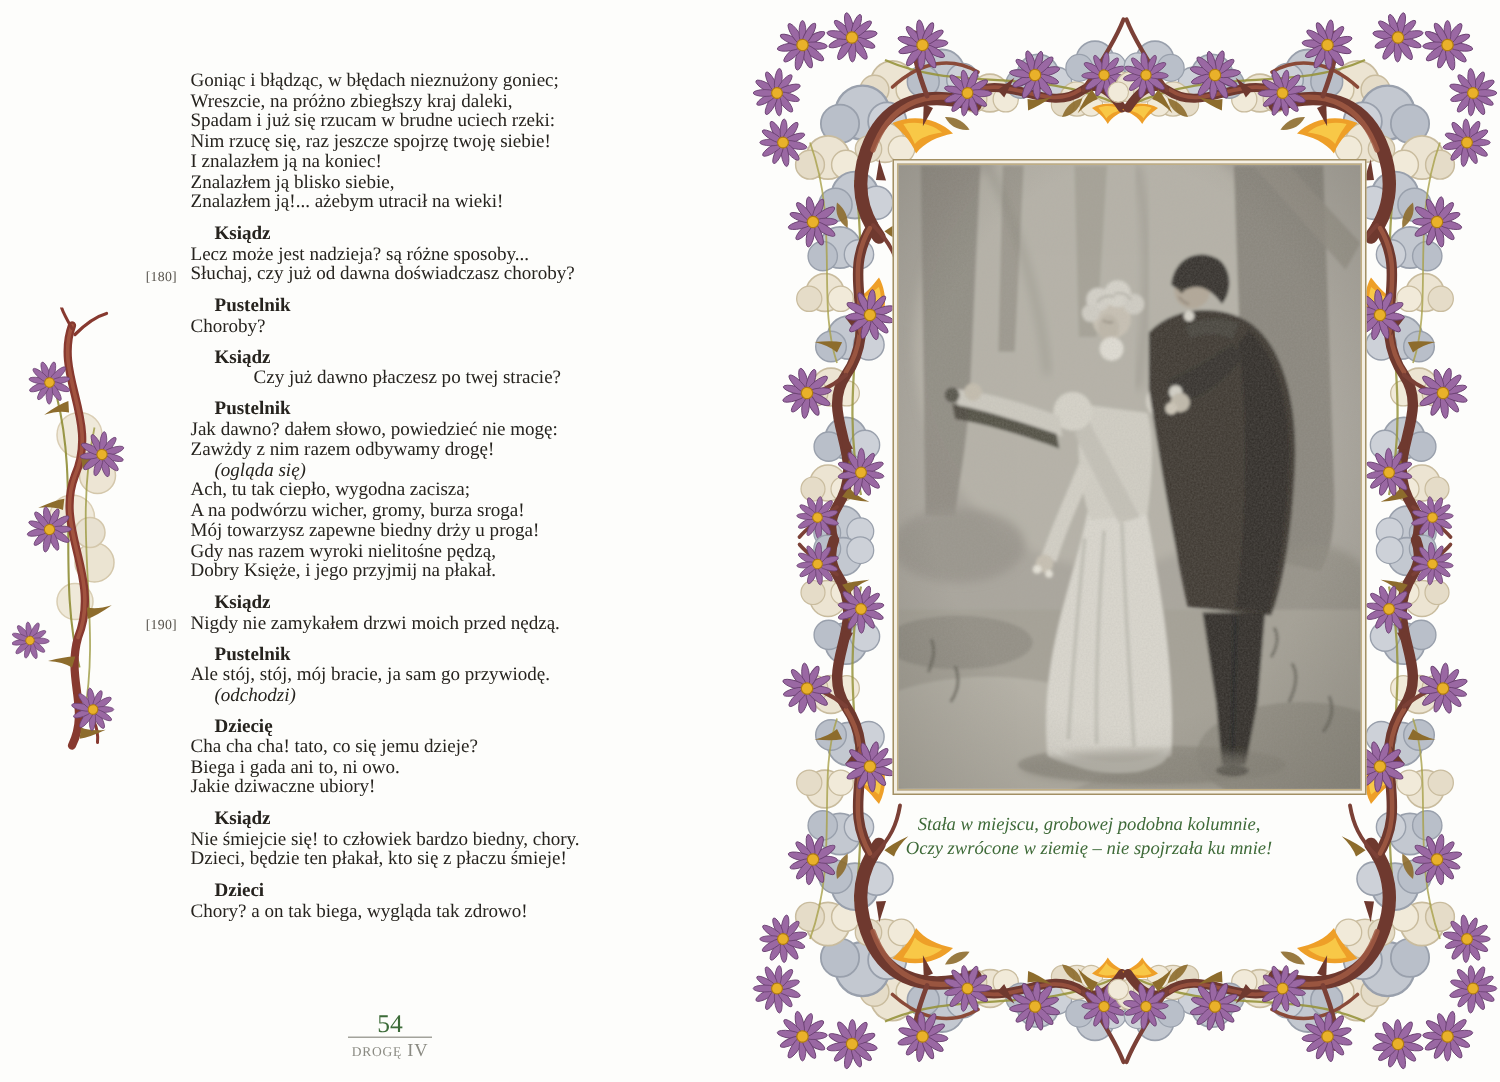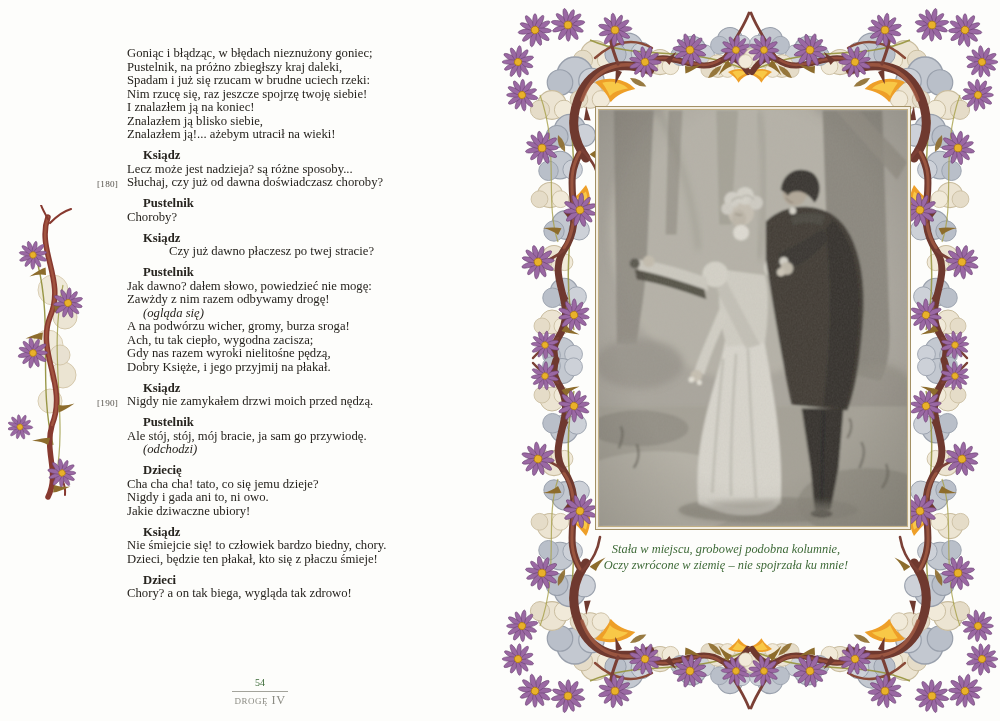--- a/index.html
+++ b/index.html
@@ -77,7 +77,7 @@
         </div>
         <div class="pl k-v">
           <span class="num"></span>
-          <span>Pustelnik, na próżno zbiegłszy kraj daleki,</span>
+          <span>Wreszcie, na próżno zbiegłszy kraj daleki,</span>
         </div>
         <div class="pl k-v">
           <span class="num"></span>

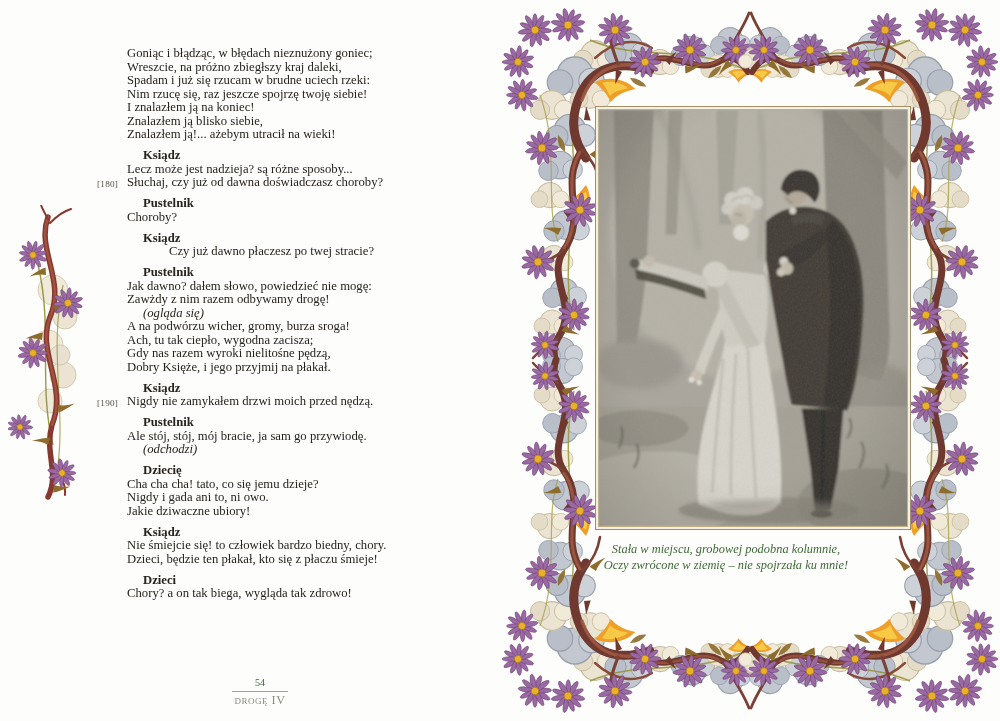--- a/index.html
+++ b/index.html
@@ -145,11 +145,11 @@
         </div>
         <div class="pl k-v">
           <span class="num"></span>
+          <span>Ach, tu tak ciepło, wygodna zacisza;</span>
+        </div>
+        <div class="pl k-v">
+          <span class="num"></span>
           <span>A na podwórzu wicher, gromy, burza sroga!</span>
-        </div>
-        <div class="pl k-v">
-          <span class="num"></span>
-          <span>Ach, tu tak ciepło, wygodna zacisza;</span>
         </div>
         <div class="pl k-v">
           <span class="num"></span>

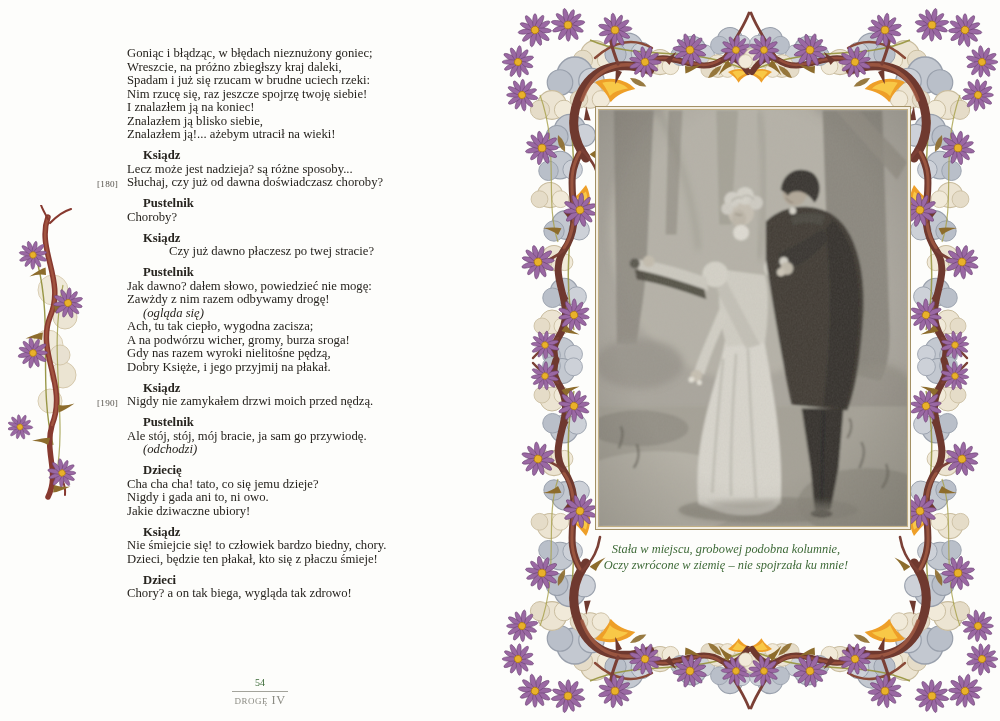--- a/index.html
+++ b/index.html
@@ -150,6 +150,10 @@
         <div class="pl k-v">
           <span class="num"></span>
           <span>A na podwórzu wicher, gromy, burza sroga!</span>
+        </div>
+        <div class="pl k-v">
+          <span class="num"></span>
+          <span>Mój towarzysz zapewne biedny drży u proga!</span>
         </div>
         <div class="pl k-v">
           <span class="num"></span>

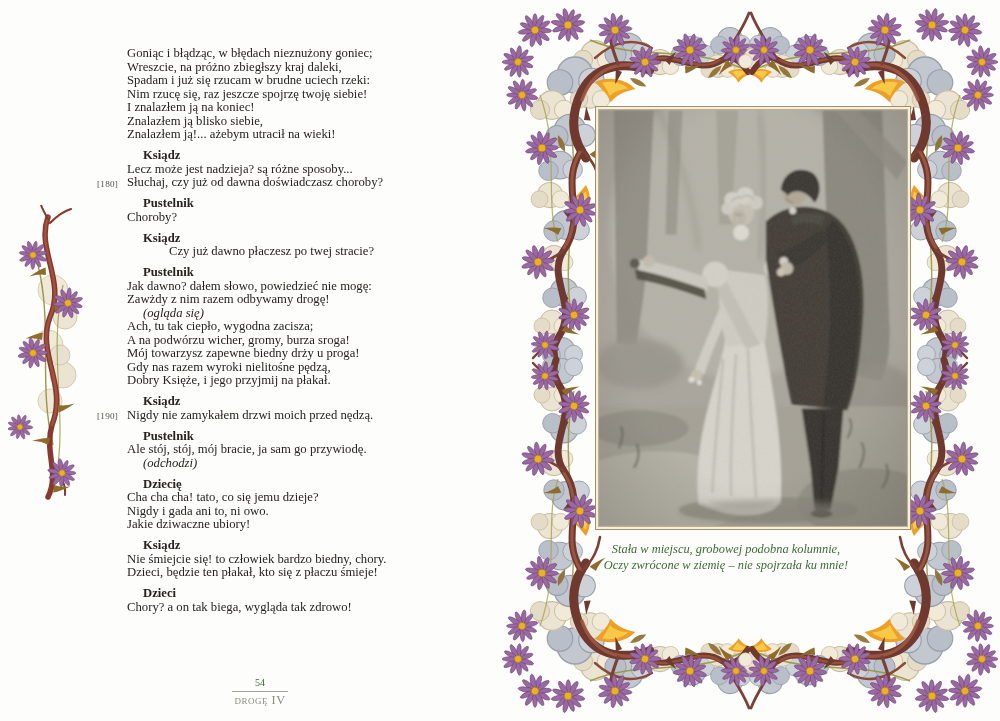--- a/index.html
+++ b/index.html
@@ -193,7 +193,7 @@
         </div>
         <div class="pl k-v">
           <span class="num"></span>
-          <span>Nigdy i gada ani to, ni owo.</span>
+          <span>Biega i gada ani to, ni owo.</span>
         </div>
         <div class="pl k-v">
           <span class="num"></span>

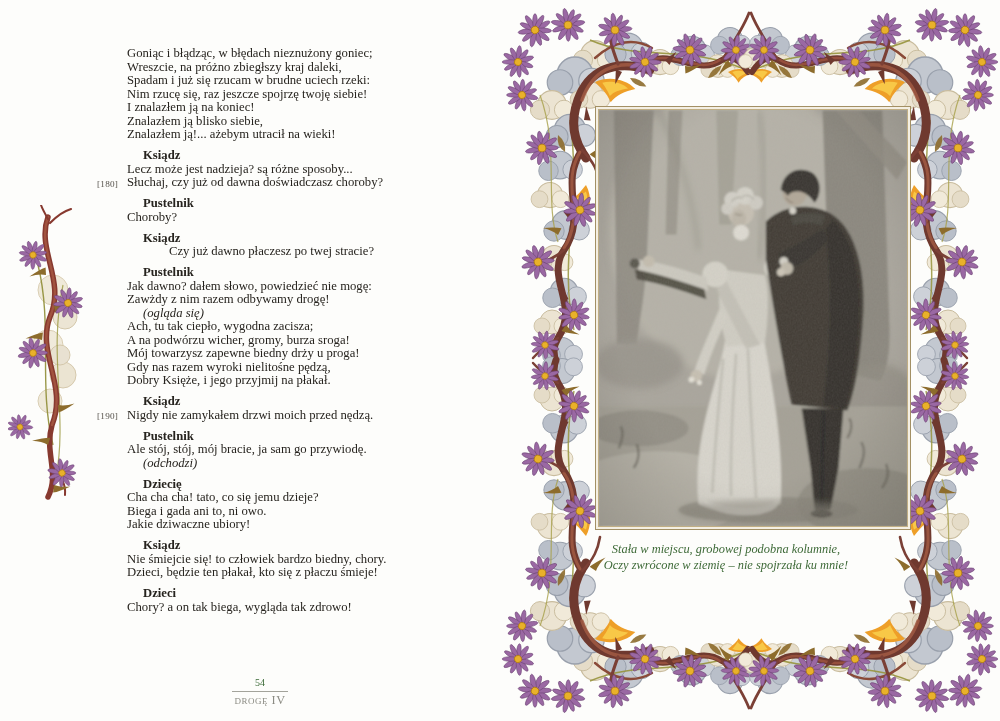--- a/index.html
+++ b/index.html
@@ -17,7 +17,7 @@
        font-size:9.2px;color:#55514a;letter-spacing:.2px;}
 
   .footer{position:absolute;left:150px;top:676px;width:220px;text-align:center;}
-  .page-num{color:#3c6b38;font-size:10px;line-height:13px;}
+  .page-num{color:#3c6b38;font-size:17px;line-height:13px;}
   .footer-rule{width:56px;height:1px;background:#a3a39b;margin:2px auto 2px;}
   .part-label{font-variant:small-caps;color:#8b8b83;font-size:12.3px;line-height:12px;letter-spacing:.5px;}
 

